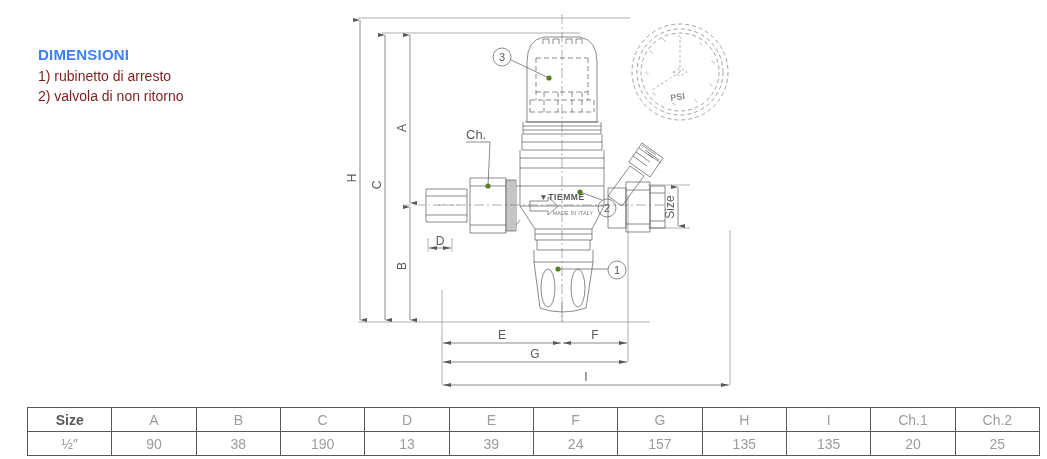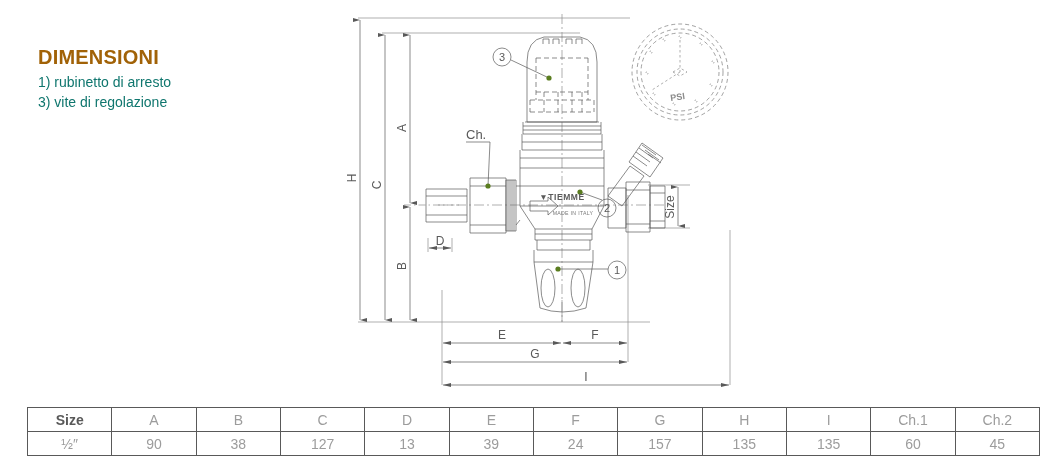--- a/index.html
+++ b/index.html
@@ -23,9 +23,9 @@
     width: 300px;
   }
   #legend-title {
-    font-size: 20px;
+    font-size: 15px;
     font-weight: bold;
-    color: #a16207;
+    color: #3b82f6;
     letter-spacing: 0.2px;
     margin-bottom: 3px;
   }

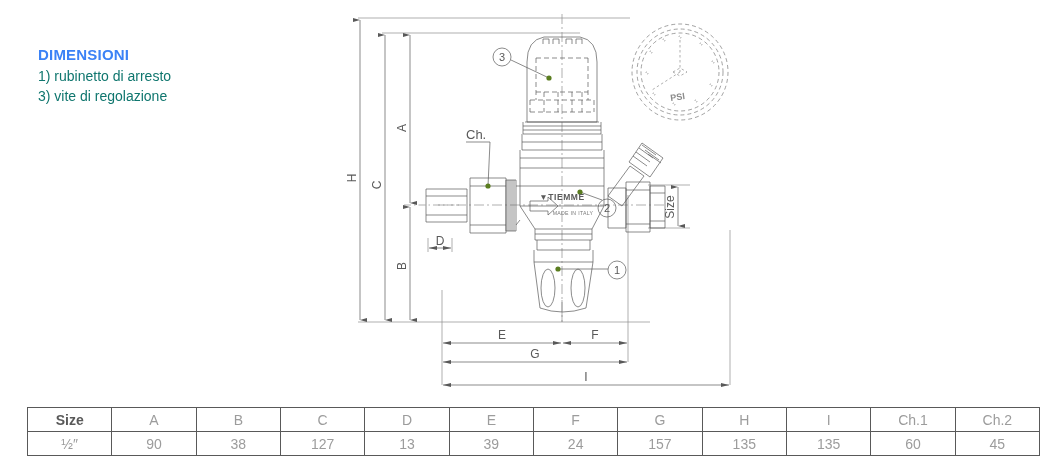--- a/index.html
+++ b/index.html
@@ -31,7 +31,7 @@
   }
   .legend-item {
     font-size: 14px;
-    color: #0f766e;
+    color: #7f1d1d;
     line-height: 20px;
     white-space: nowrap;
   }

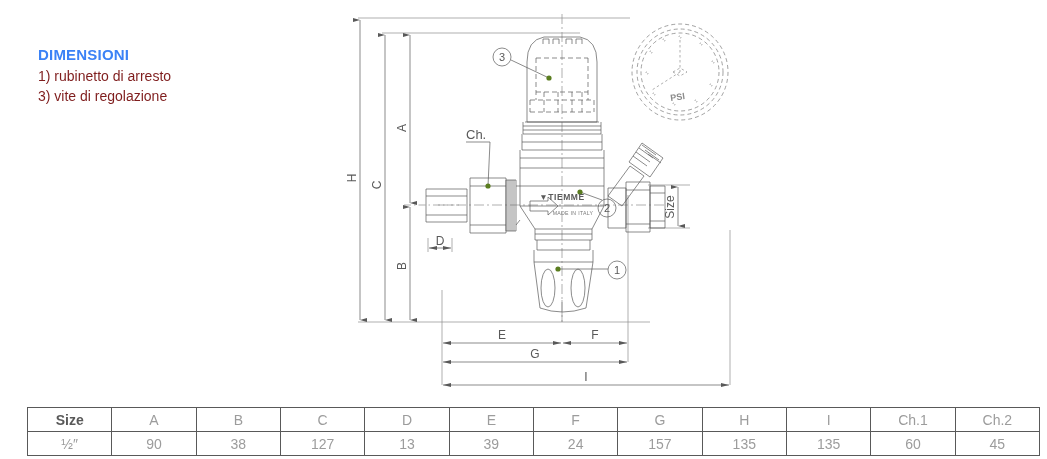--- a/index.html
+++ b/index.html
@@ -79,6 +79,7 @@
 <div id="legend">
   <div id="legend-title">DIMENSIONI</div>
   <div class="legend-item">1) rubinetto di arresto</div>
+  <div class="legend-item">2) valvola di non ritorno</div>
   <div class="legend-item">3) vite di regolazione</div>
 </div>
 

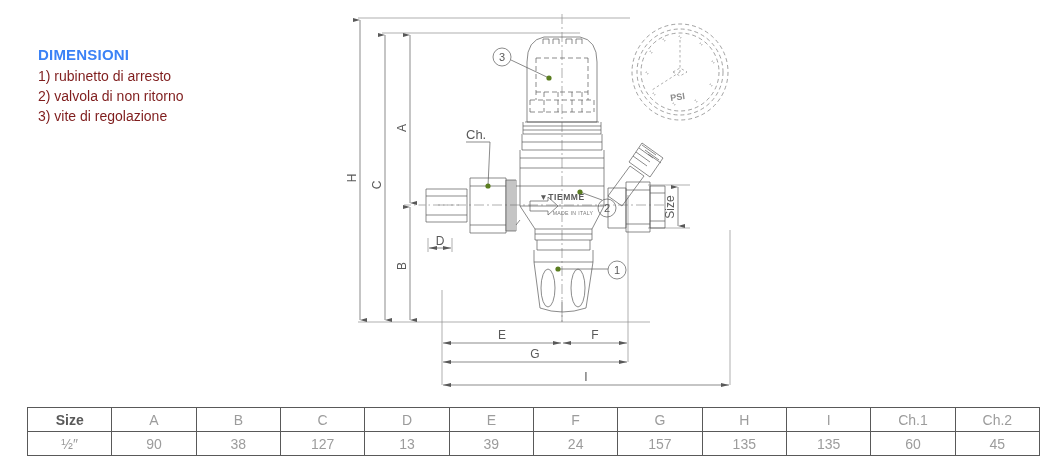--- a/index.html
+++ b/index.html
@@ -80,7 +80,6 @@
   <div id="legend-title">DIMENSIONI</div>
   <div class="legend-item">1) rubinetto di arresto</div>
   <div class="legend-item">2) valvola di non ritorno</div>
-  <div class="legend-item">3) vite di regolazione</div>
 </div>
 
 <div id="drawing">

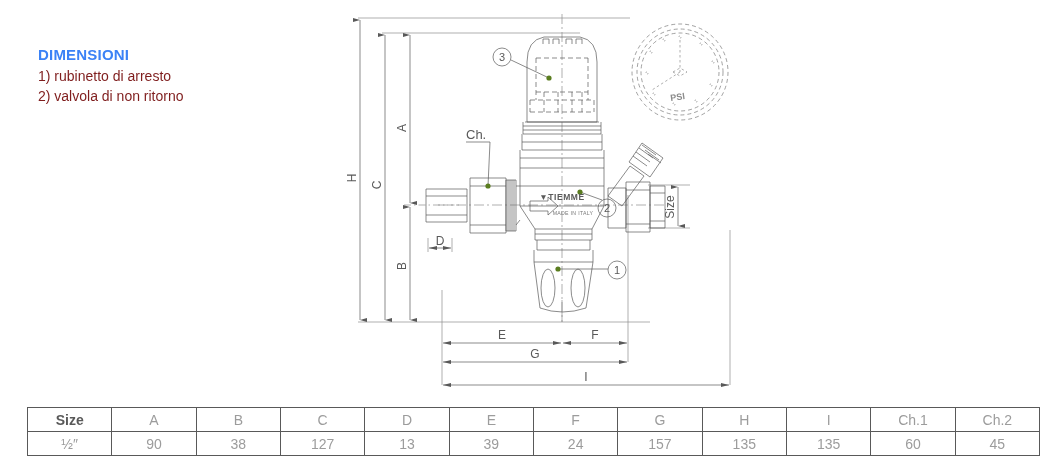--- a/index.html
+++ b/index.html
@@ -320,7 +320,7 @@
       <td class="size-cell">½″</td>
       <td>90</td>
       <td>38</td>
-      <td>127</td>
+      <td>190</td>
       <td>13</td>
       <td>39</td>
       <td>24</td>

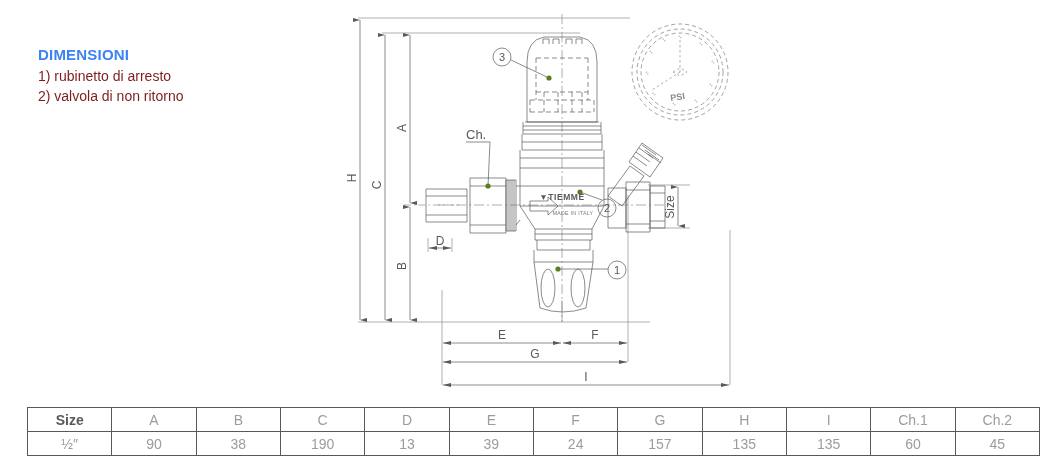--- a/index.html
+++ b/index.html
@@ -327,7 +327,7 @@
       <td>157</td>
       <td>135</td>
       <td>135</td>
-      <td>60</td>
+      <td>20</td>
       <td>45</td>
     </tr>
   </tbody>

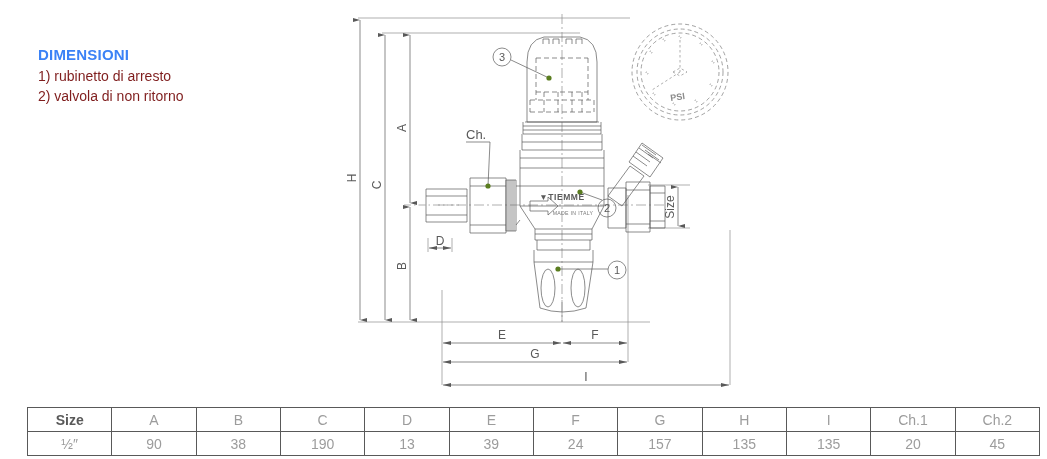--- a/index.html
+++ b/index.html
@@ -328,7 +328,7 @@
       <td>135</td>
       <td>135</td>
       <td>20</td>
-      <td>45</td>
+      <td>25</td>
     </tr>
   </tbody>
 </table>

